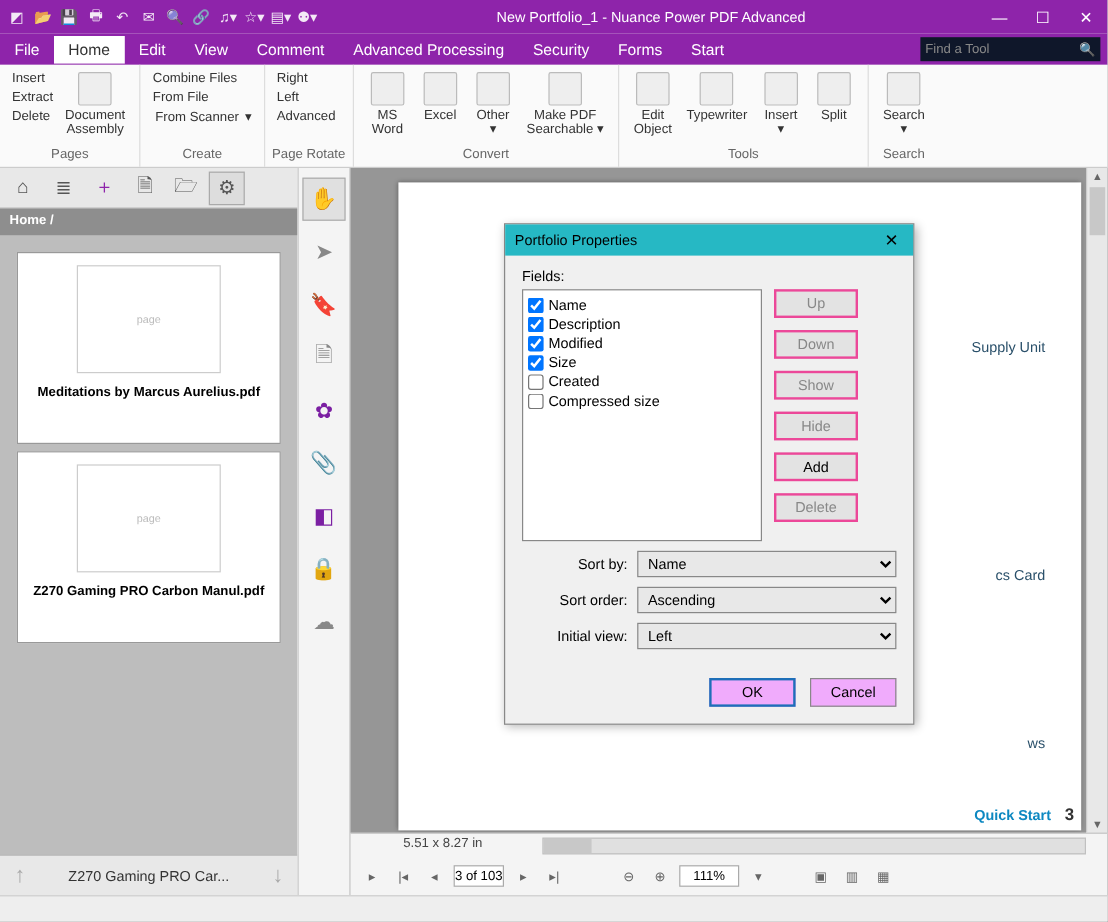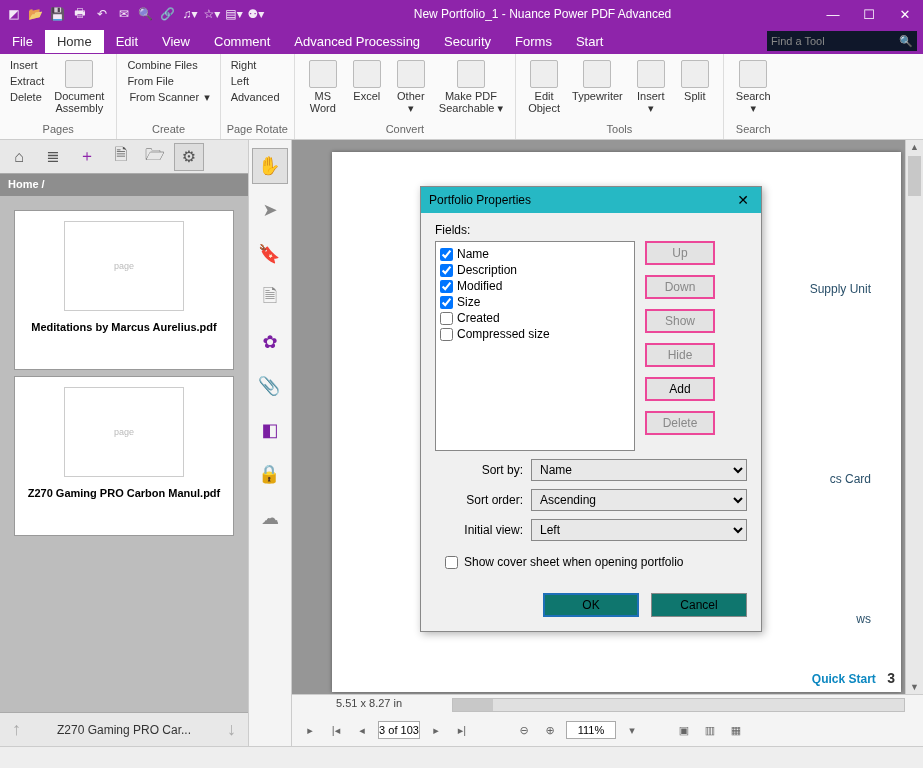--- a/index.html
+++ b/index.html
@@ -360,10 +360,6 @@
       <div class="lbl">Initial view:</div>
       <select><option>Left</option></select>
     </div>
-    <div class="chk">
-      <input type="checkbox" style="">
-      <span>Show cover sheet when opening portfolio</span>
-    </div>
     <div class="dbuttons">
       <button class="primary">OK</button>
       <button>Cancel</button>

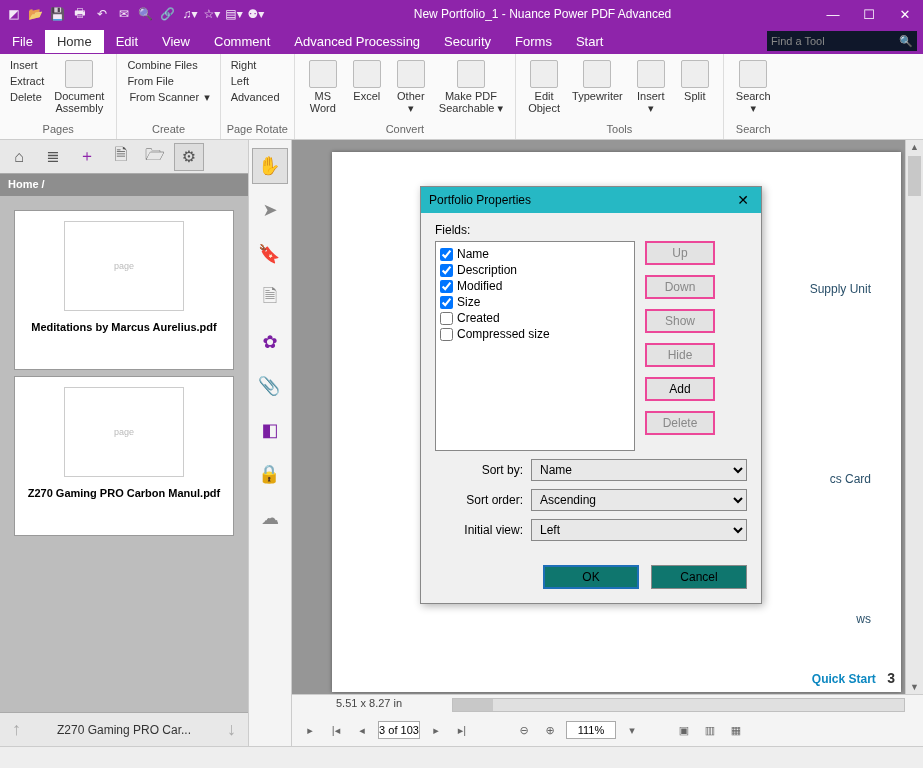--- a/index.html
+++ b/index.html
@@ -84,7 +84,7 @@
 .dialog .formrow select { flex: 1; height: 22px; border: 1px solid #888; background: #e8e8e8; font-size: 12px; padding: 0 4px; }
 .dialog .chk { display: flex; align-items: center; gap: 6px; margin-top: 14px; margin-left: 10px; }
 .dialog .dbuttons { display: flex; justify-content: flex-end; gap: 12px; margin-top: 24px; }
-.dialog .dbuttons button { width: 96px; height: 24px; font-size: 12px; background: #0f766e; border: 1px solid #888; }
+.dialog .dbuttons button { width: 72px; height: 24px; font-size: 12px; background: #f0abfc; border: 1px solid #888; }
 .dialog .dbuttons button.primary { border: 2px solid #1e6fb8; }
 
 

